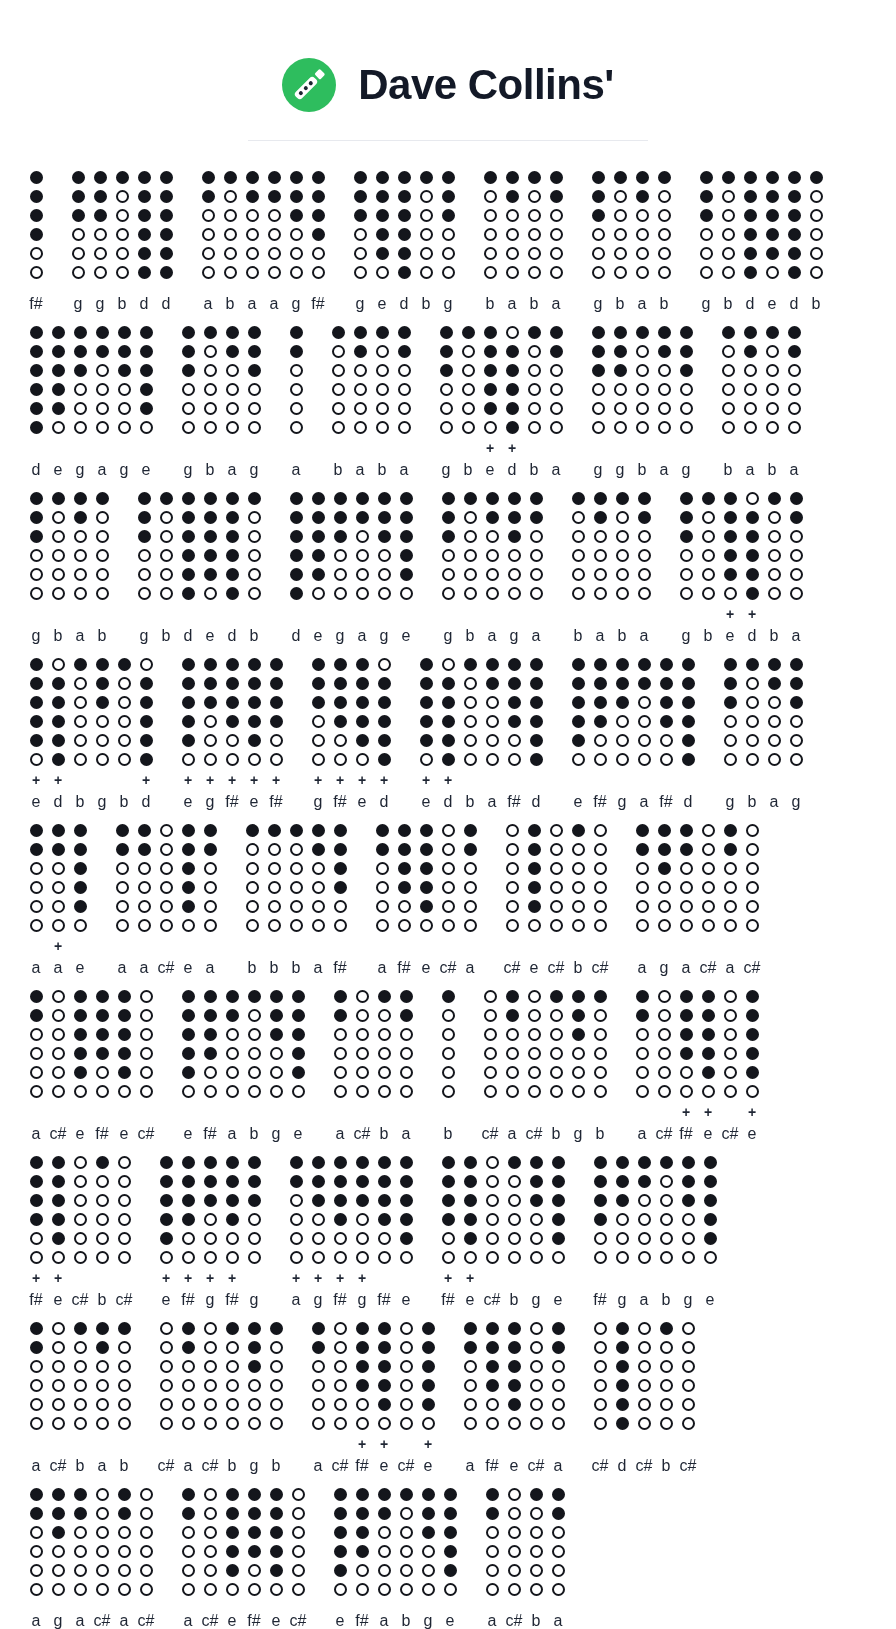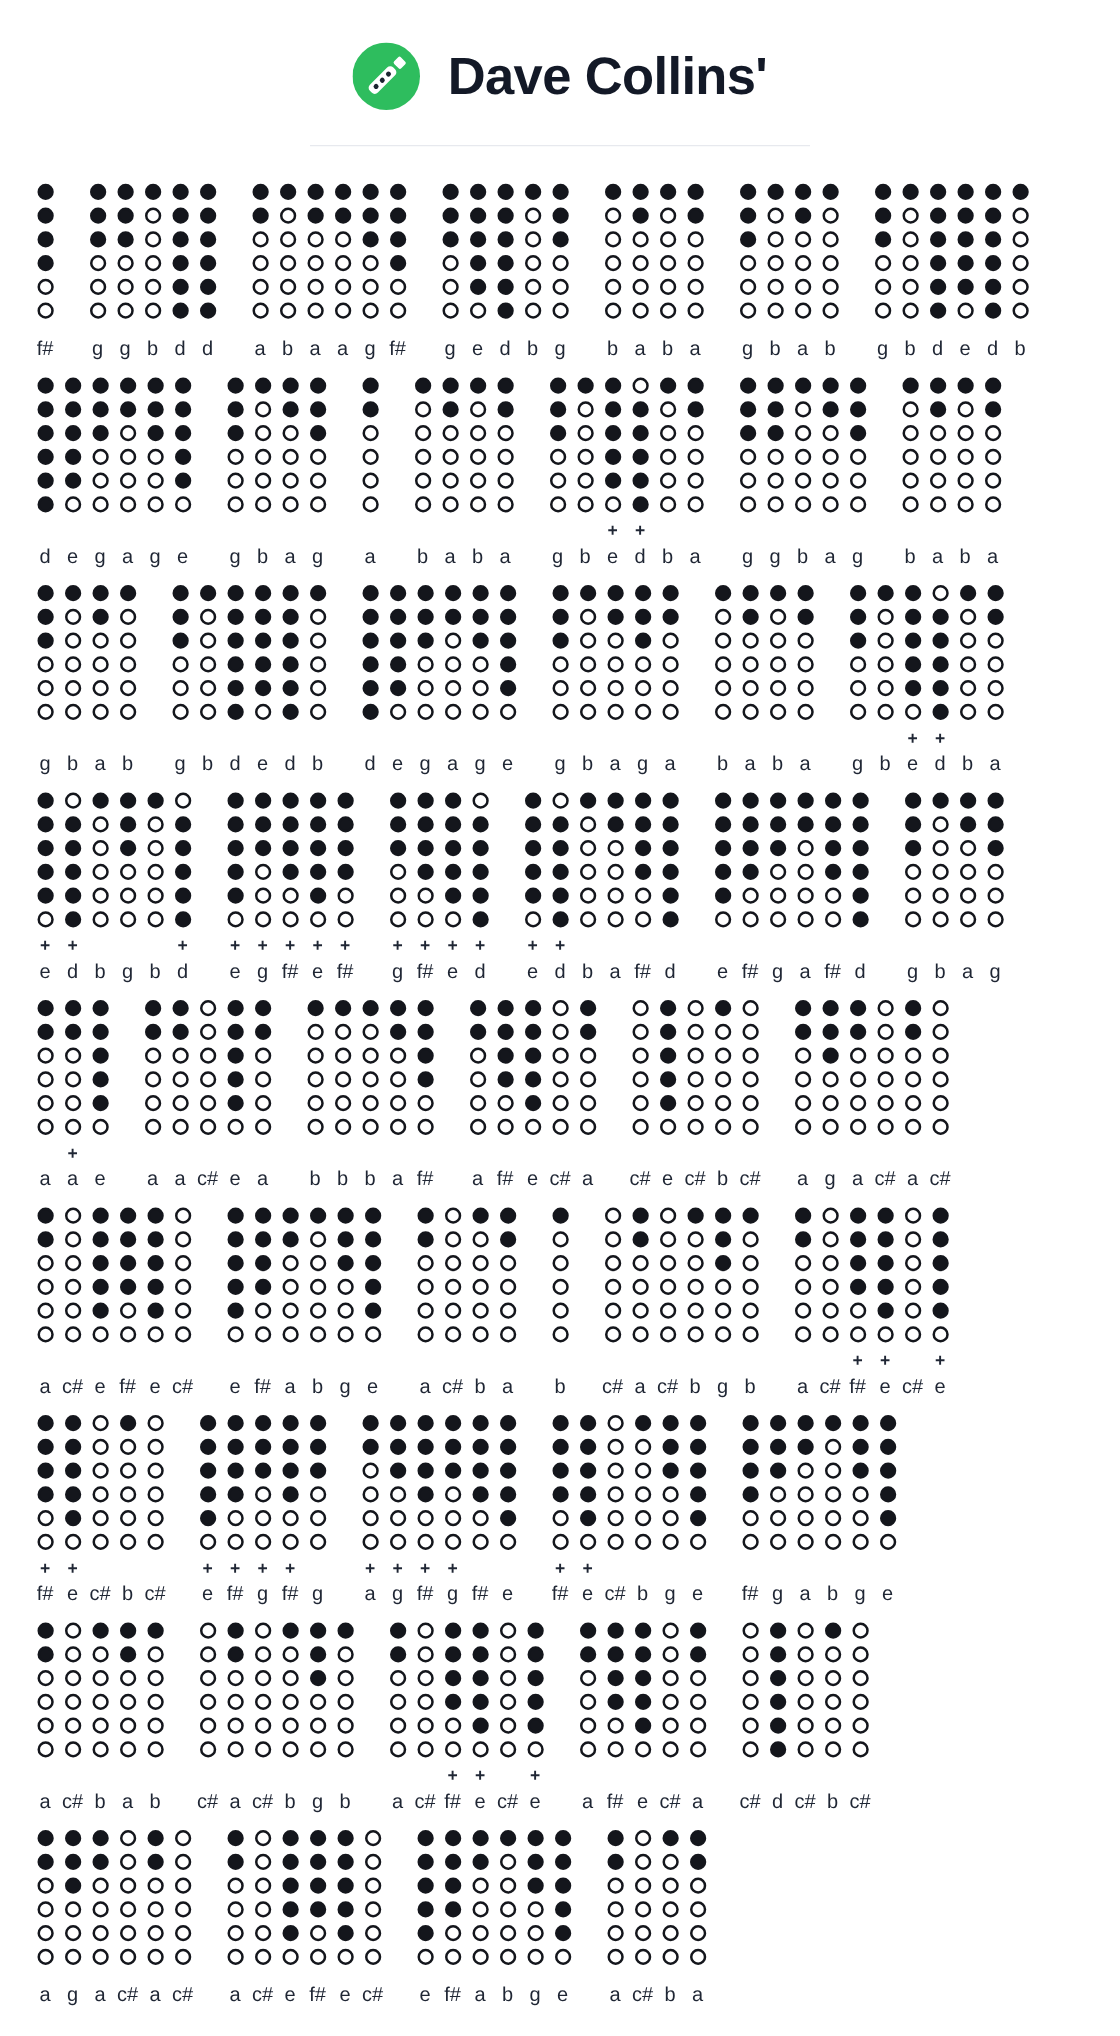--- a/index.html
+++ b/index.html
@@ -8,7 +8,7 @@
     font-family: "Liberation Sans", "DejaVu Sans", sans-serif;
     color:#1f2634; box-sizing:border-box;
   }
-  .header { display:flex; justify-content:center; align-items:center; gap:22px; padding-top:34px; }
+  .header { display:flex; justify-content:center; align-items:center; gap:22px; padding-top:58px; }
   .app-icon { width:54px; height:54px; flex:0 0 auto; }
   .page-title { font-size:42px; font-weight:800; color:#131927; letter-spacing:-0.5px; }
   .divider { width:400px; margin:28px auto 0 auto; border:0; border-top:1px solid #e7e9ee; height:0; }

